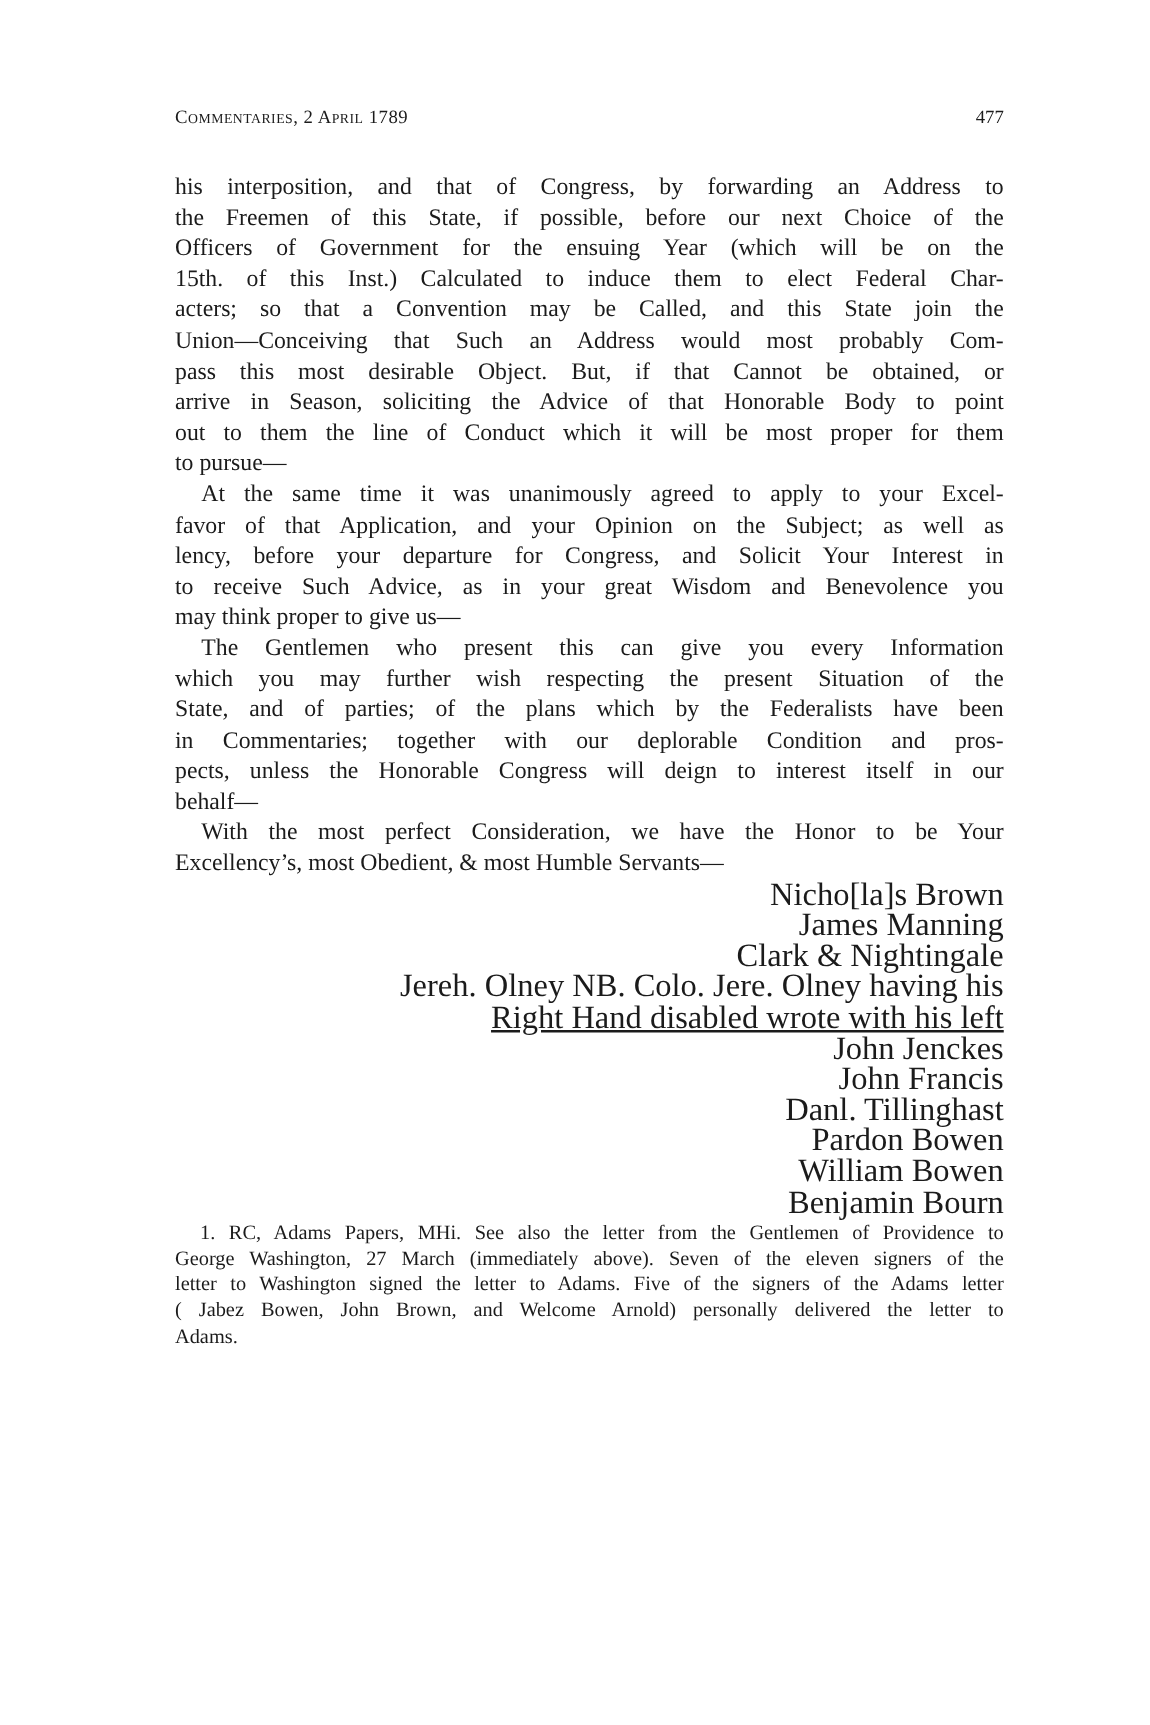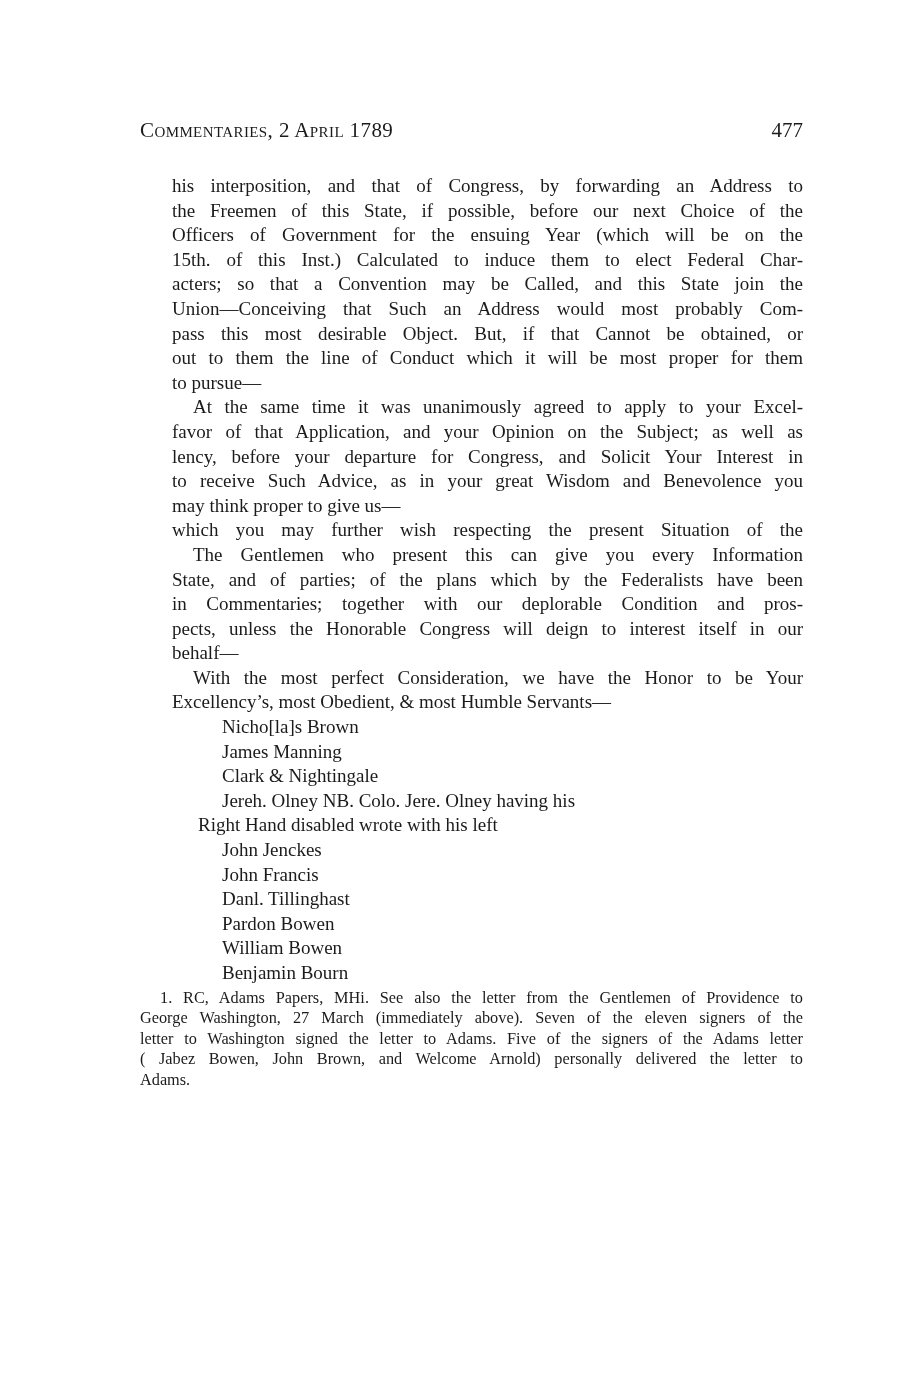--- a/index.html
+++ b/index.html
@@ -21,11 +21,11 @@
     width: 663px;
   }
   .running-head {
-    margin-top: 117px;
+    margin-top: 81px;
     display: flex;
     justify-content: space-between;
     align-items: baseline;
-    font-size: 21px;
+    font-size: 15px;
     line-height: 26px;
   }
   .rh-title {

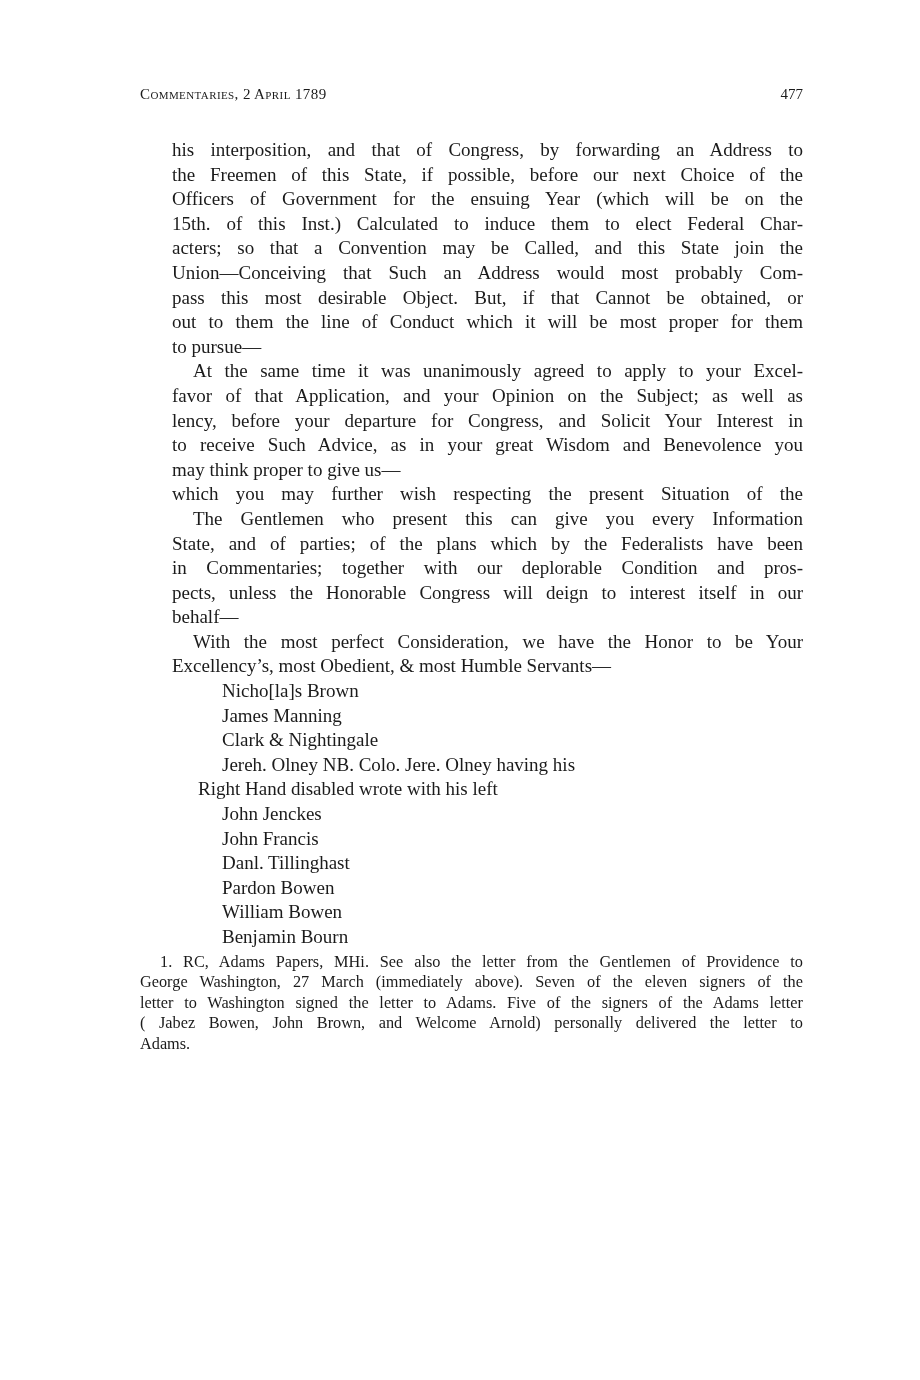--- a/index.html
+++ b/index.html
@@ -36,7 +36,6 @@
     margin-top: 31px;
     font-size: 19px;
     line-height: 24.6px;
-    margin-left: 32px;
   }
   .line {
     text-align: justify;

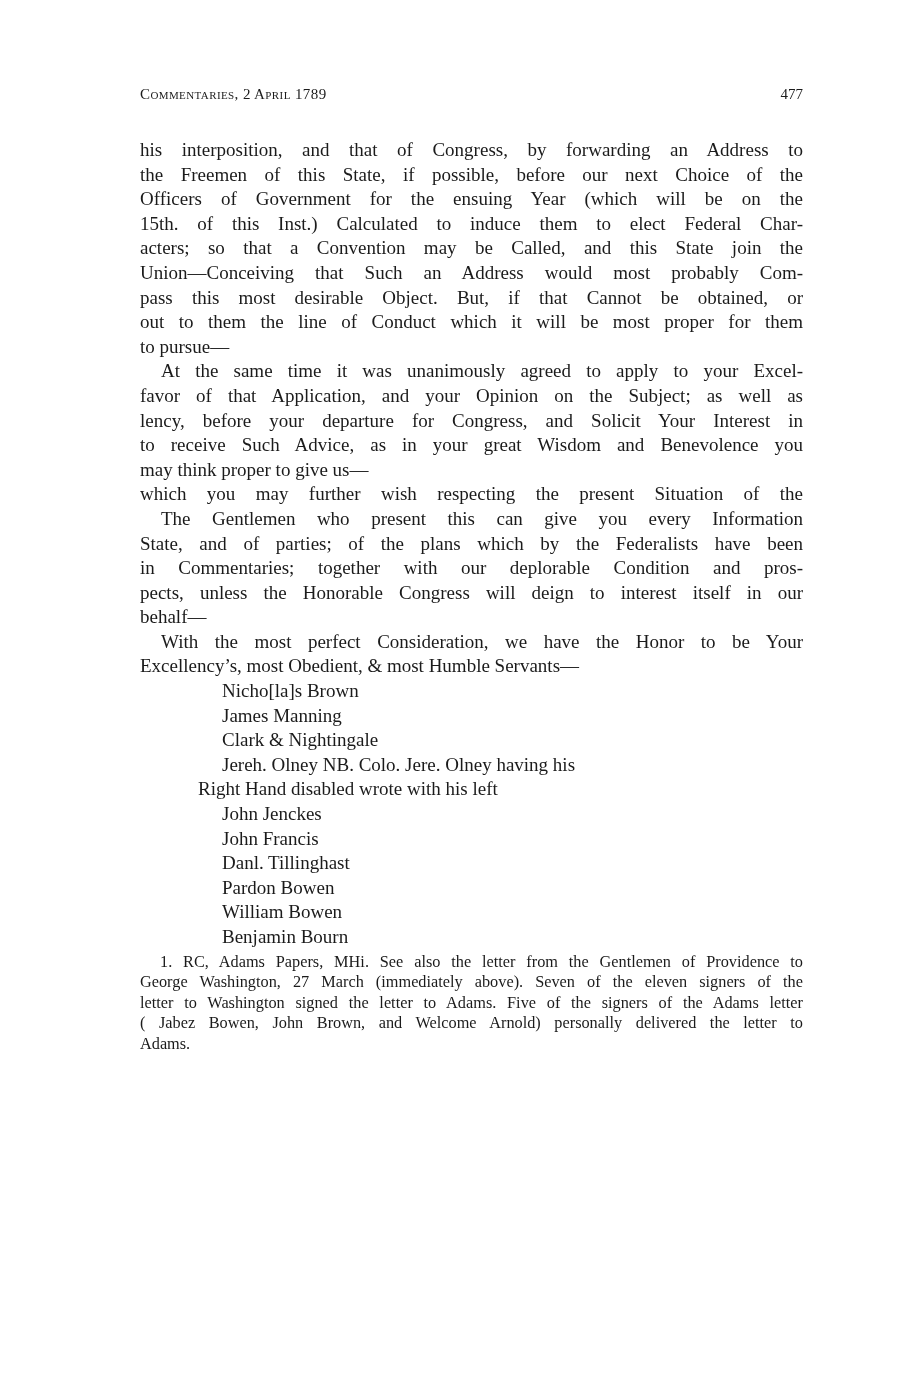--- a/index.html
+++ b/index.html
@@ -89,6 +89,7 @@
           <div class="line">acters; so that a Convention may be Called, and this State join the</div>
           <div class="line">Union—Conceiving that Such an Address would most probably Com-</div>
           <div class="line">pass this most desirable Object. But, if that Cannot be obtained, or</div>
+          <div class="line">arrive in Season, soliciting the Advice of that Honorable Body to point</div>
           <div class="line">out to them the line of Conduct which it will be most proper for them</div>
           <div class="line last">to pursue—</div>
         </div>

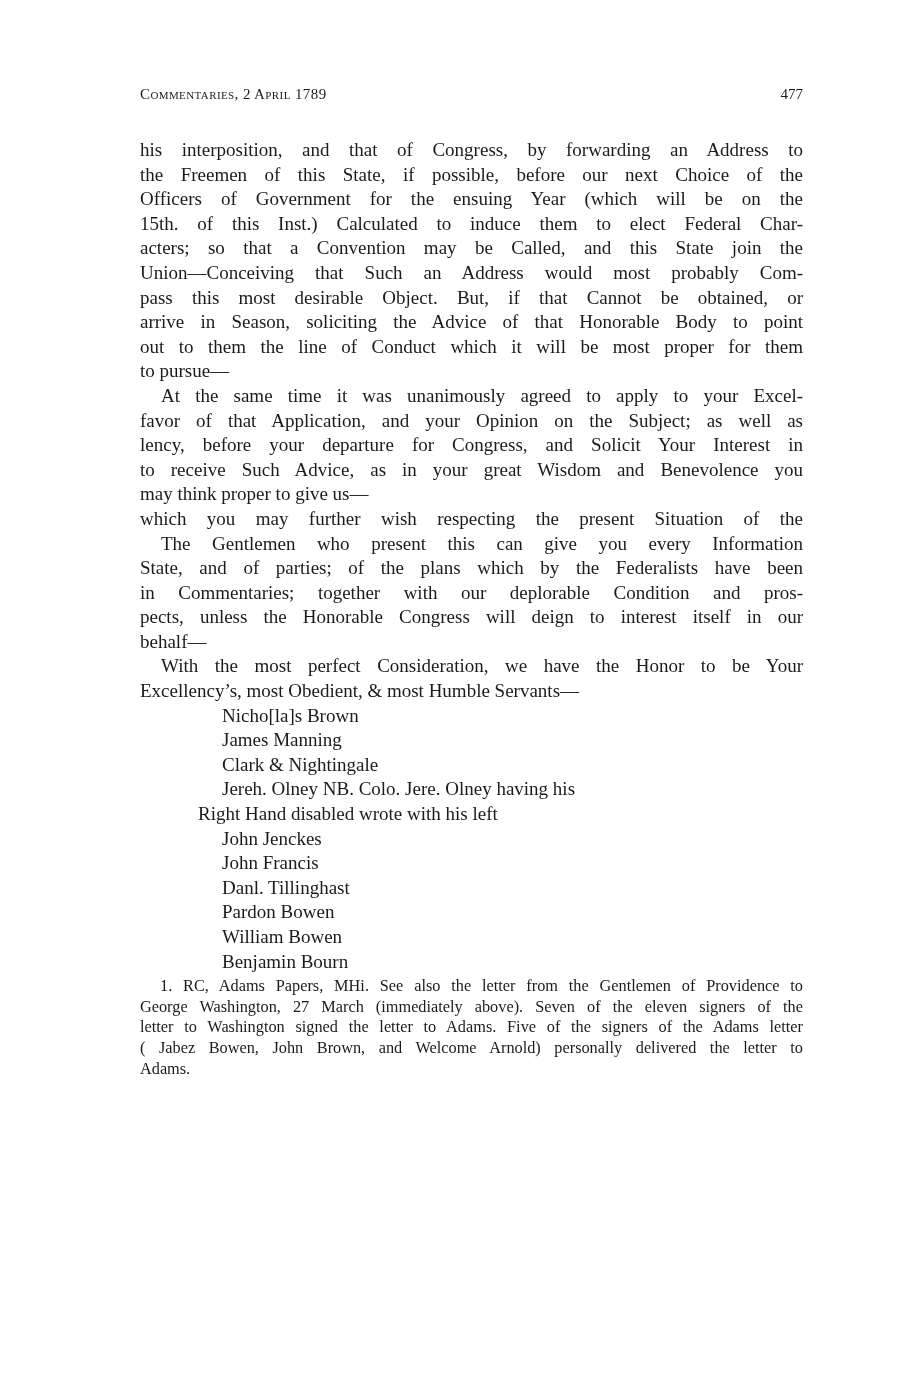--- a/index.html
+++ b/index.html
@@ -101,8 +101,8 @@
           <div class="line last">may think proper to give us—</div>
         </div>
         <div>
+          <div class="line first">The Gentlemen who present this can give you every Information</div>
           <div class="line">which you may further wish respecting the present Situation of the</div>
-          <div class="line first">The Gentlemen who present this can give you every Information</div>
           <div class="line">State, and of parties; of the plans which by the Federalists have been</div>
           <div class="line">in Commentaries; together with our deplorable Condition and pros-</div>
           <div class="line">pects, unless the Honorable Congress will deign to interest itself in our</div>

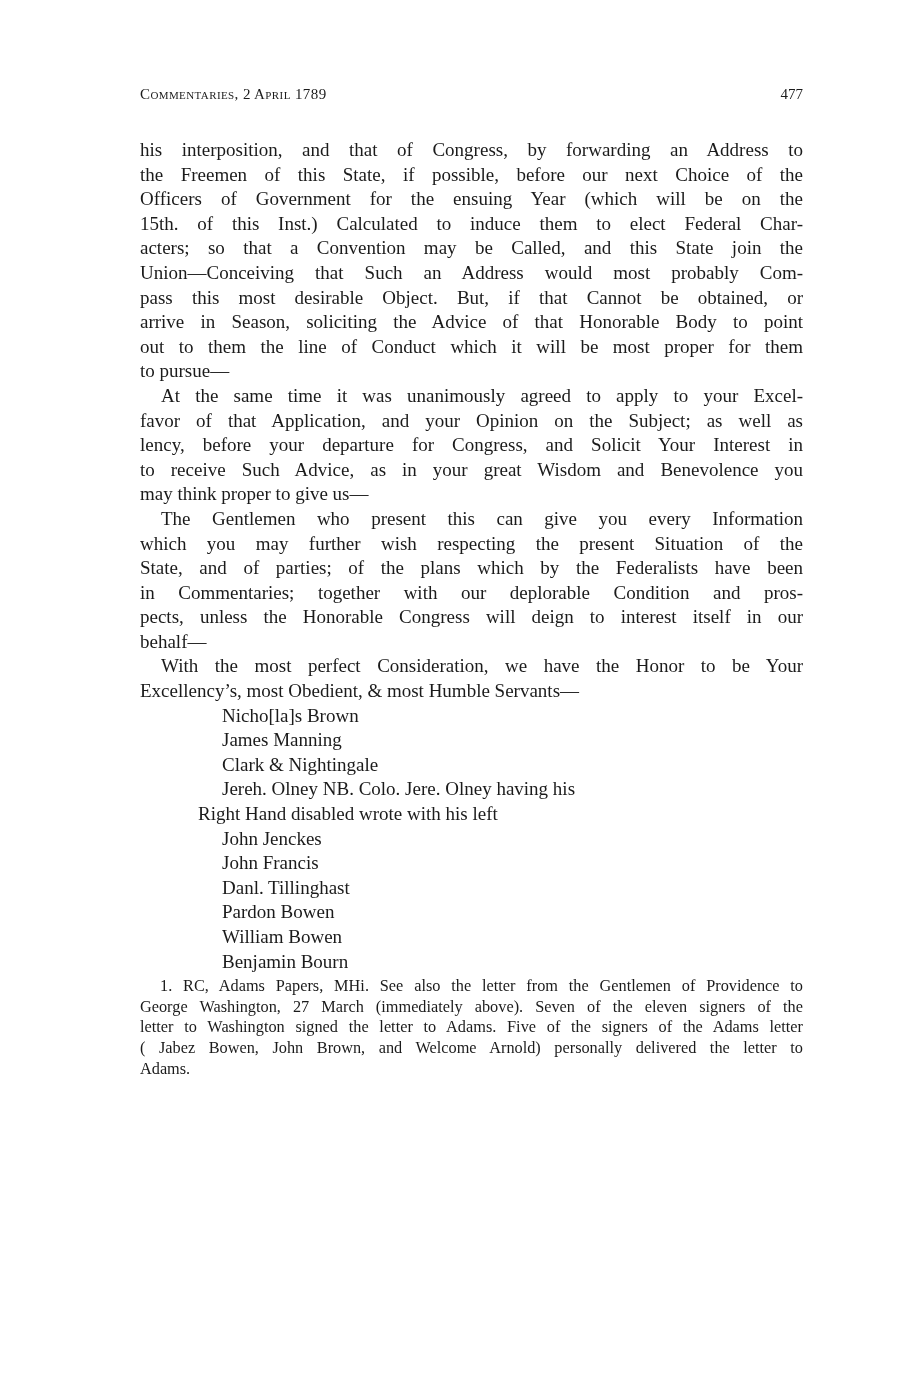--- a/index.html
+++ b/index.html
@@ -48,8 +48,9 @@
   }
   .line.first { padding-left: 21px; }
   .signatures {
-    font-size: 19px;
+    font-size: 26px;
     line-height: 24.6px;
+    text-align: right;
   }
   .sig-line { margin-left: 82px; }
   .sig-line.cont { margin-left: 58px; }

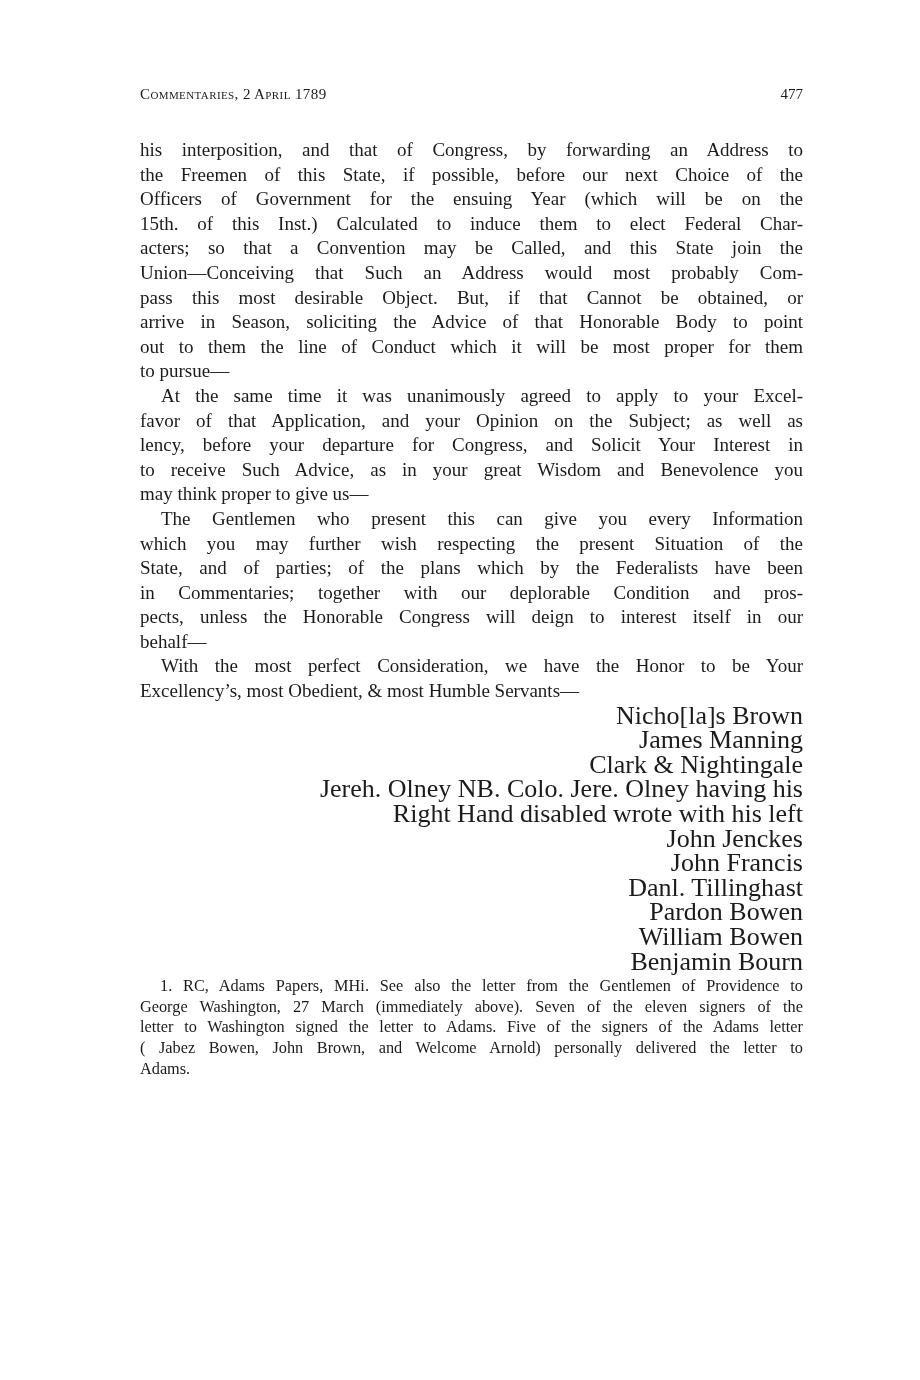--- a/index.html
+++ b/index.html
@@ -53,7 +53,7 @@
     text-align: right;
   }
   .sig-line { margin-left: 82px; }
-  .sig-line.cont { margin-left: 58px; }
+  .sig-line.cont { margin-left: 58px; text-decoration: underline; }
   .footnote {
     margin-top: 2px;
     font-size: 16.3px;

